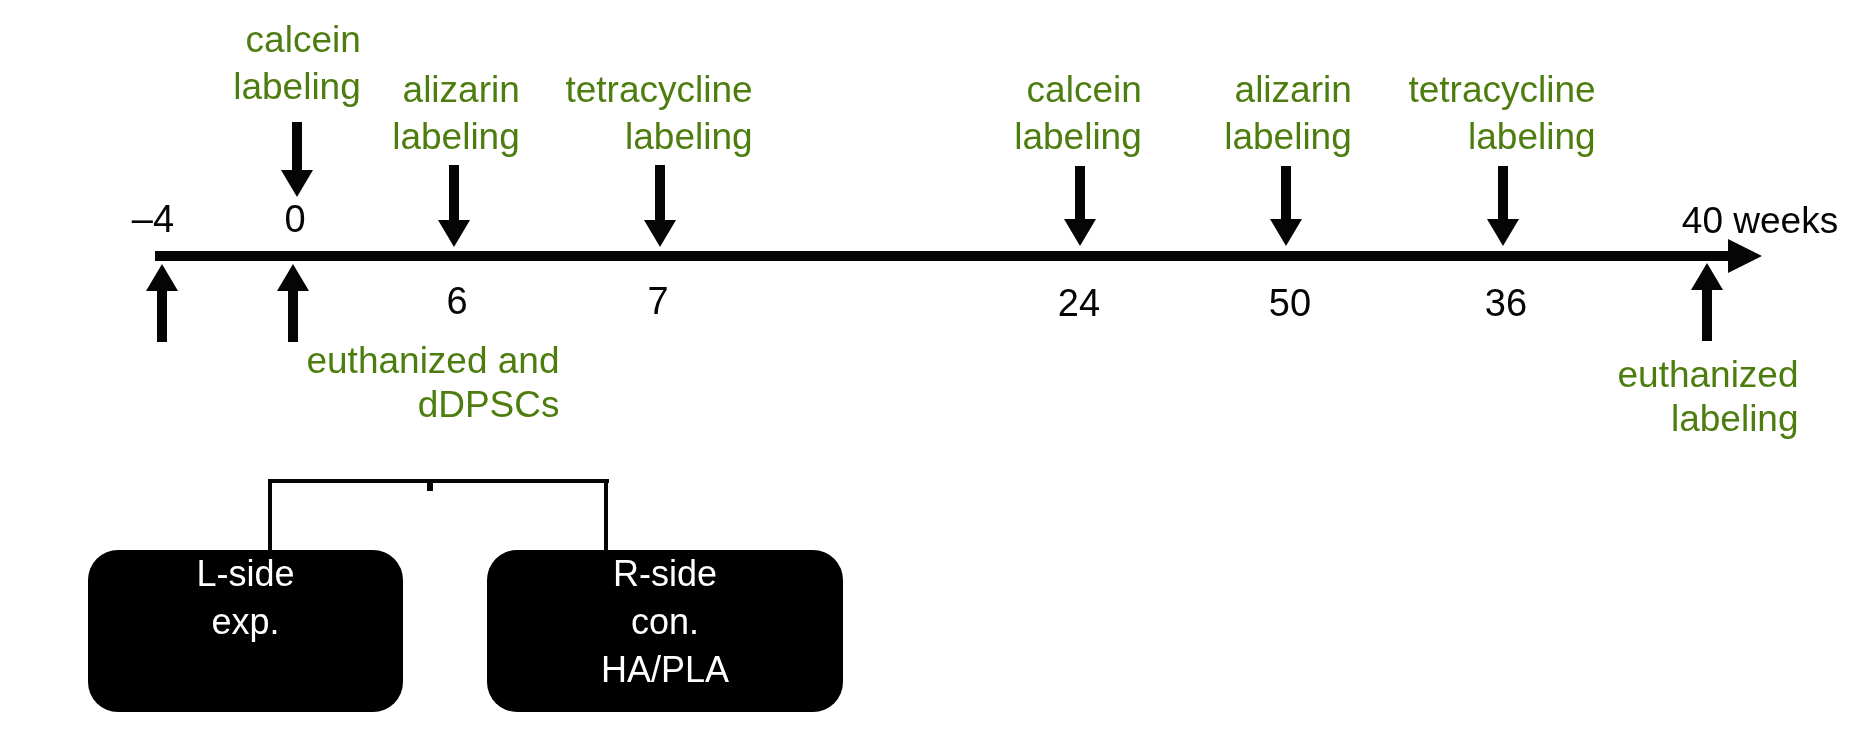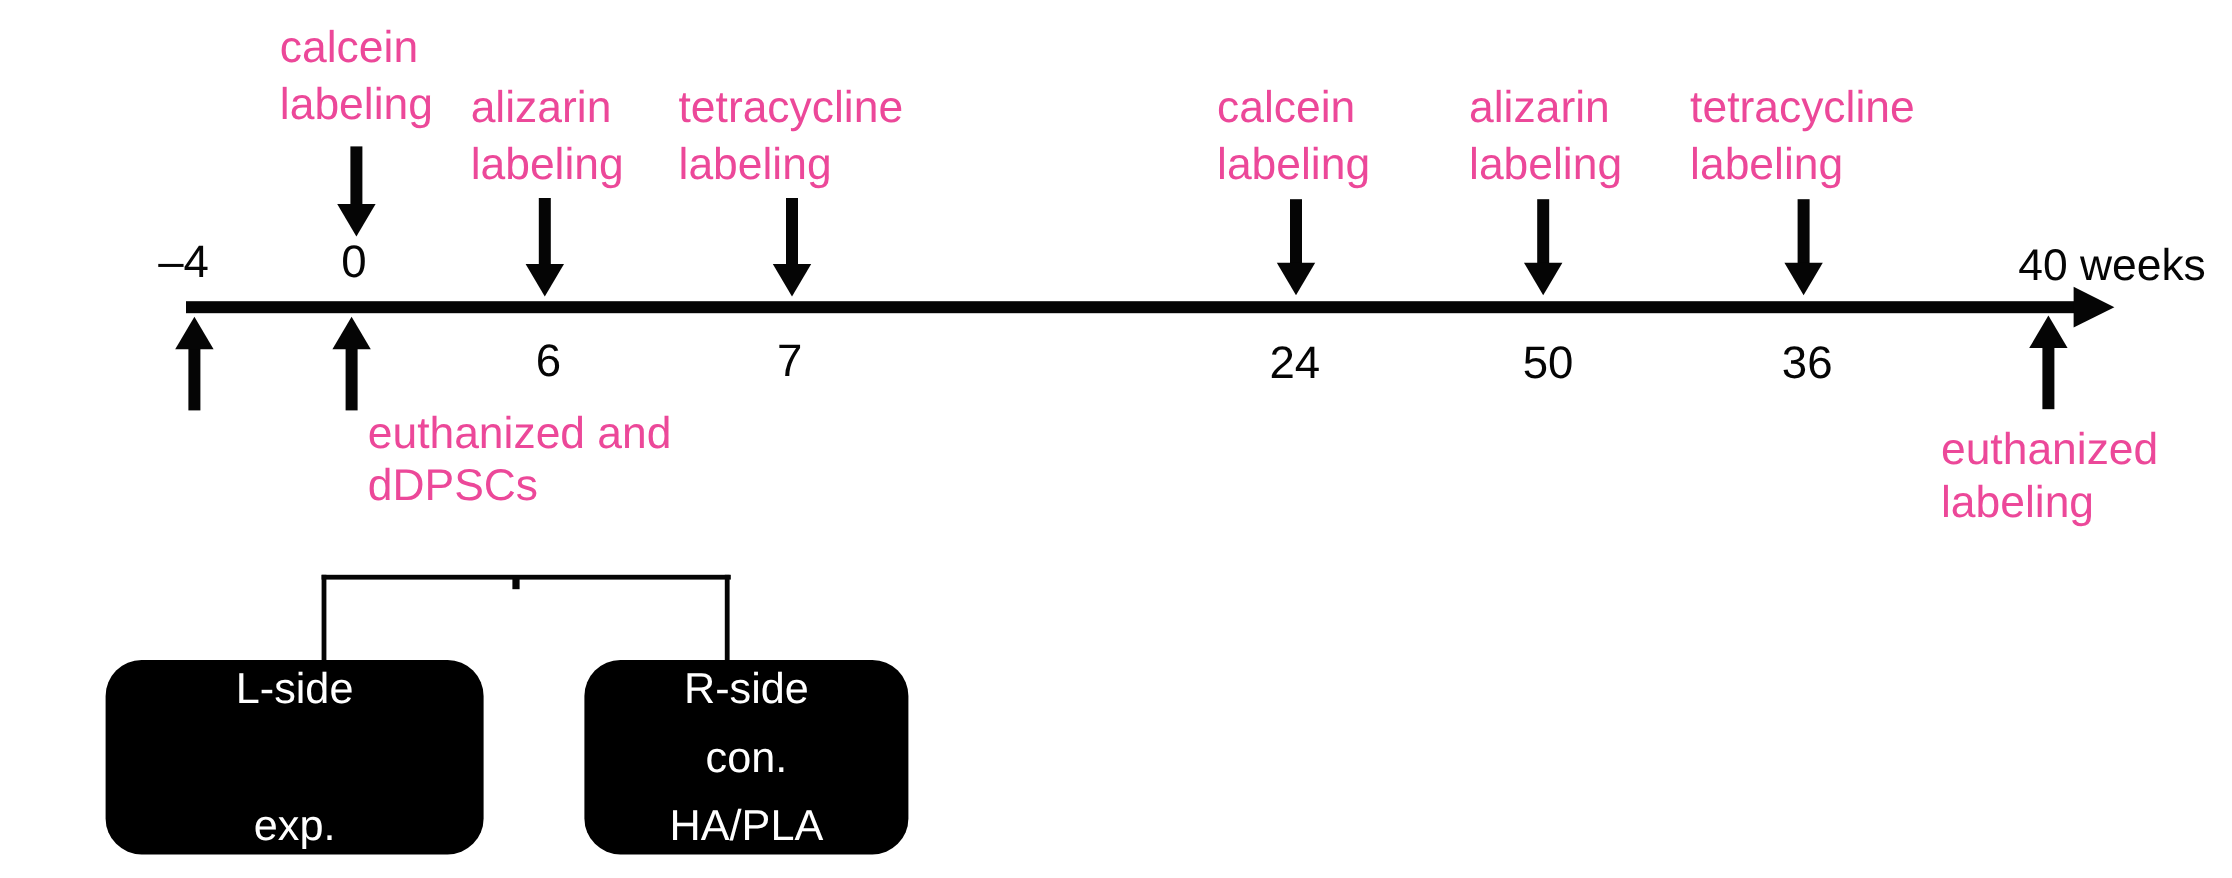--- a/index.html
+++ b/index.html
@@ -8,8 +8,8 @@
   .stage { position:relative; width:1860px; height:732px; background:#ffffff; overflow:hidden; }
 
   
-  .lbl { position:absolute; transform:translateX(-50%); text-align:left;
-         font-size:37px; line-height:47px; white-space:nowrap; color:#ec4899; }
+  .lbl { position:absolute; transform:translateX(-50%); text-align:right;
+         font-size:37px; line-height:47px; white-space:nowrap; color:#4d7c0f; }
   .lbl.tight { line-height:44px; }
   .tick { position:absolute; transform:translateX(-50%); font-size:38px; line-height:42px;
           white-space:nowrap; color:#050505; }

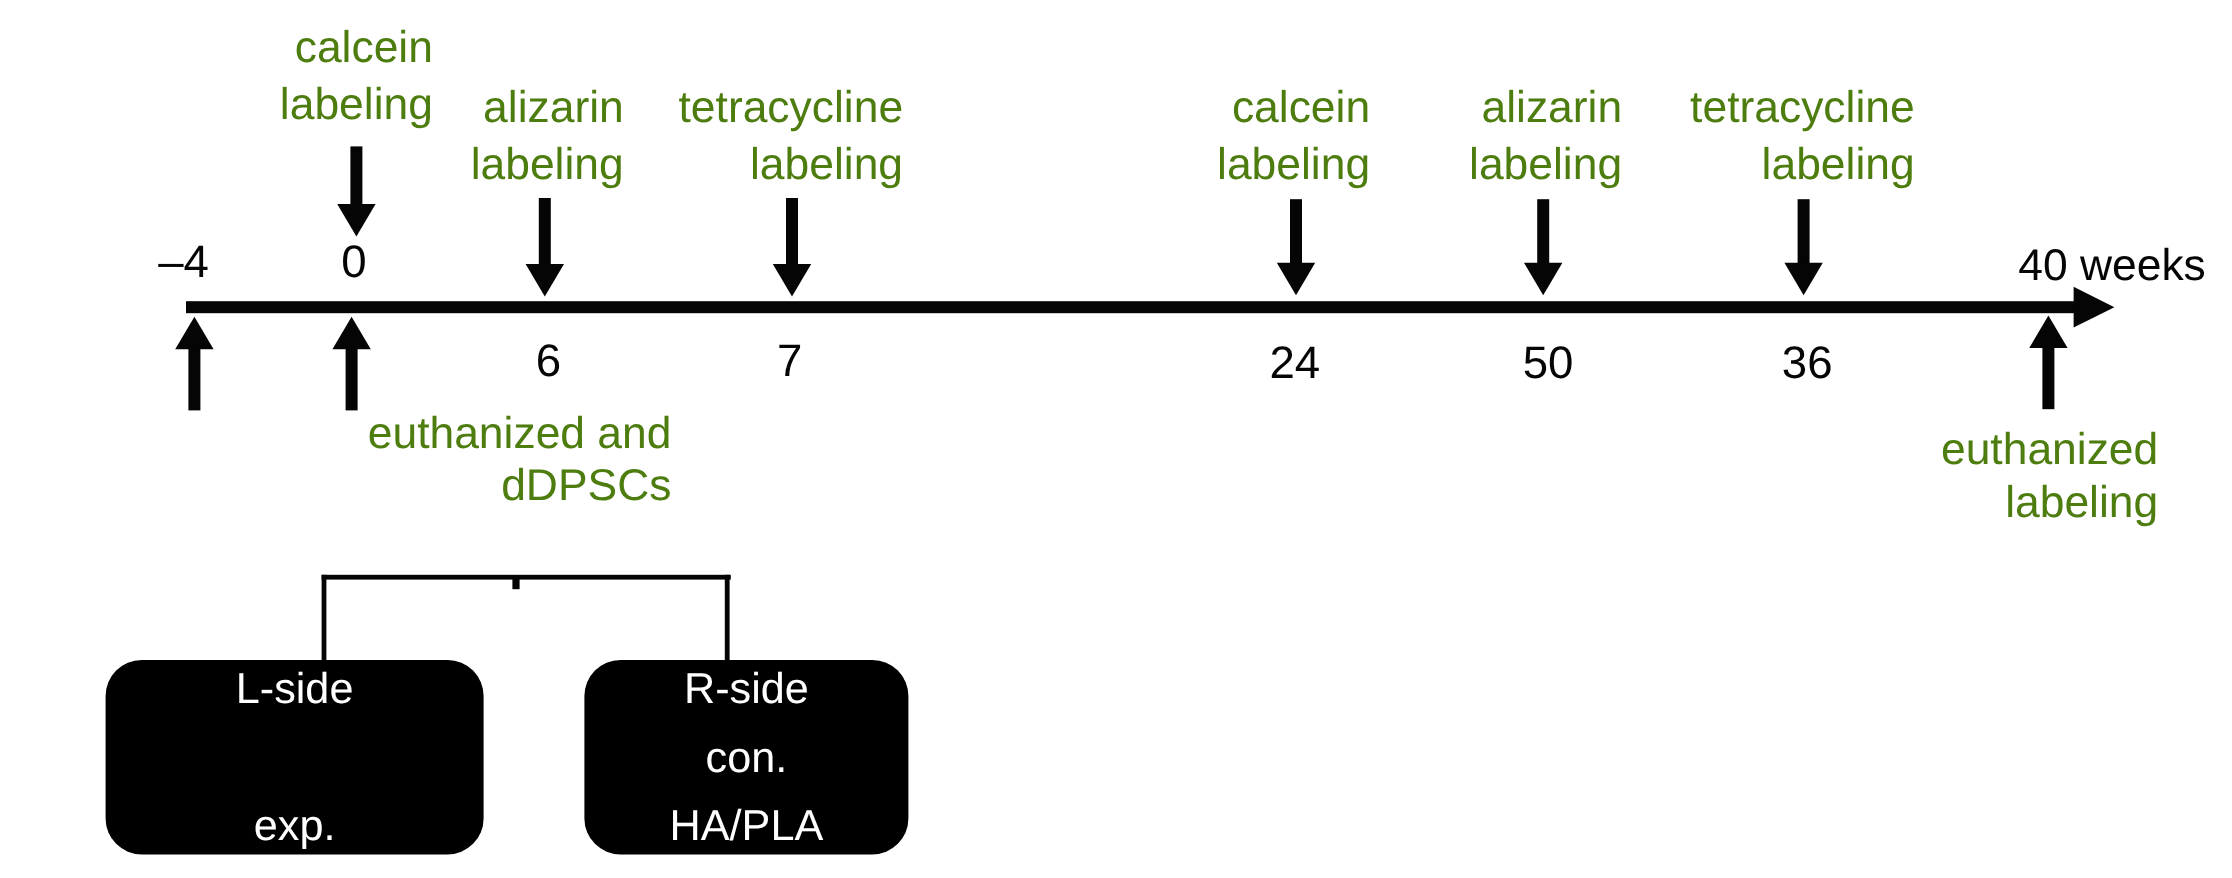--- a/index.html
+++ b/index.html
@@ -35,7 +35,7 @@
 
   
   .gbox { position:absolute; top:550px; height:162px; background:#000000; color:#ffffff;
-          border-radius:30px; display:flex; flex-direction:column; justify-content:space-between;
+          border-radius:30px; display:flex; flex-direction:column; justify-content:flex-start;
           align-items:center; text-align:center; font-size:36px; line-height:48px; white-space:nowrap; }
   i { display:block; font-style:normal; }
 </style>

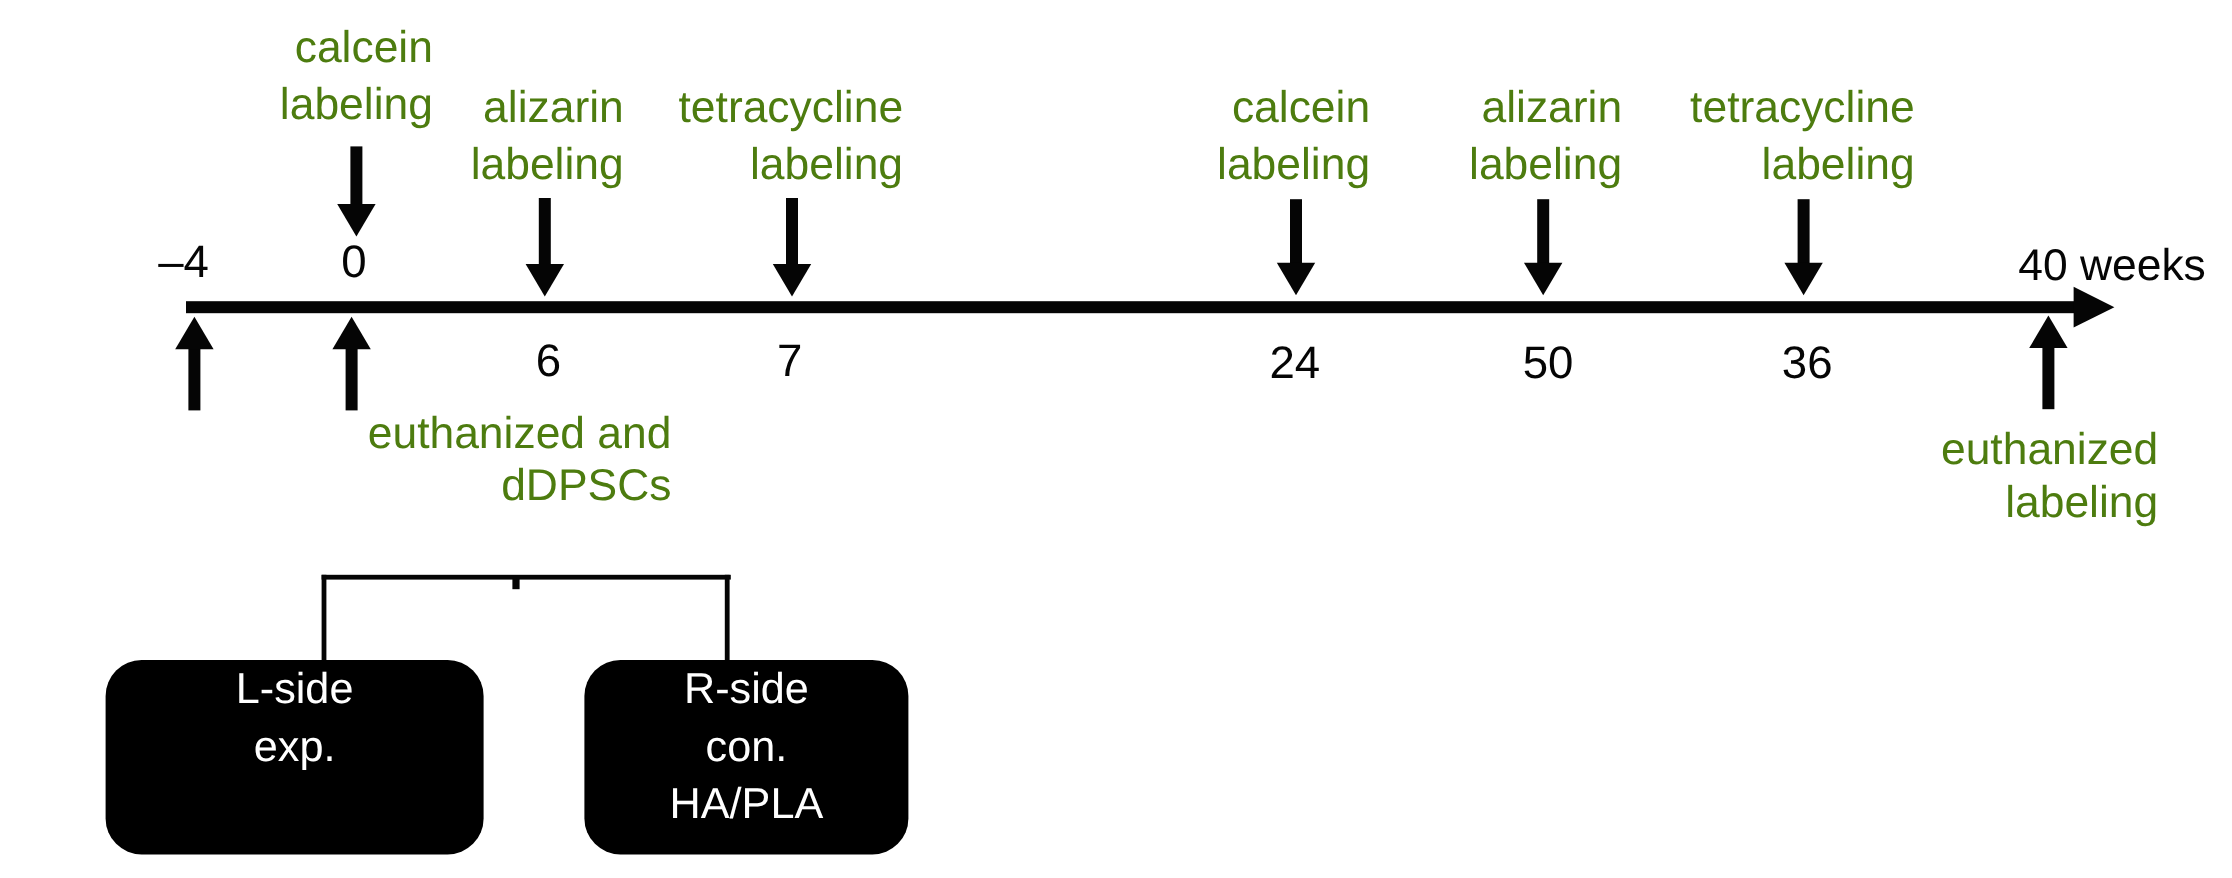--- a/index.html
+++ b/index.html
@@ -144,7 +144,7 @@
     <i>L-side</i>
     <i>exp.</i>
   </div>
-  <div class="gbox" style="left:487px; width:270px">
+  <div class="gbox" style="left:487px; width:356px">
     <i>R-side</i>
     <i>con.</i>
     <i>HA/PLA</i>

